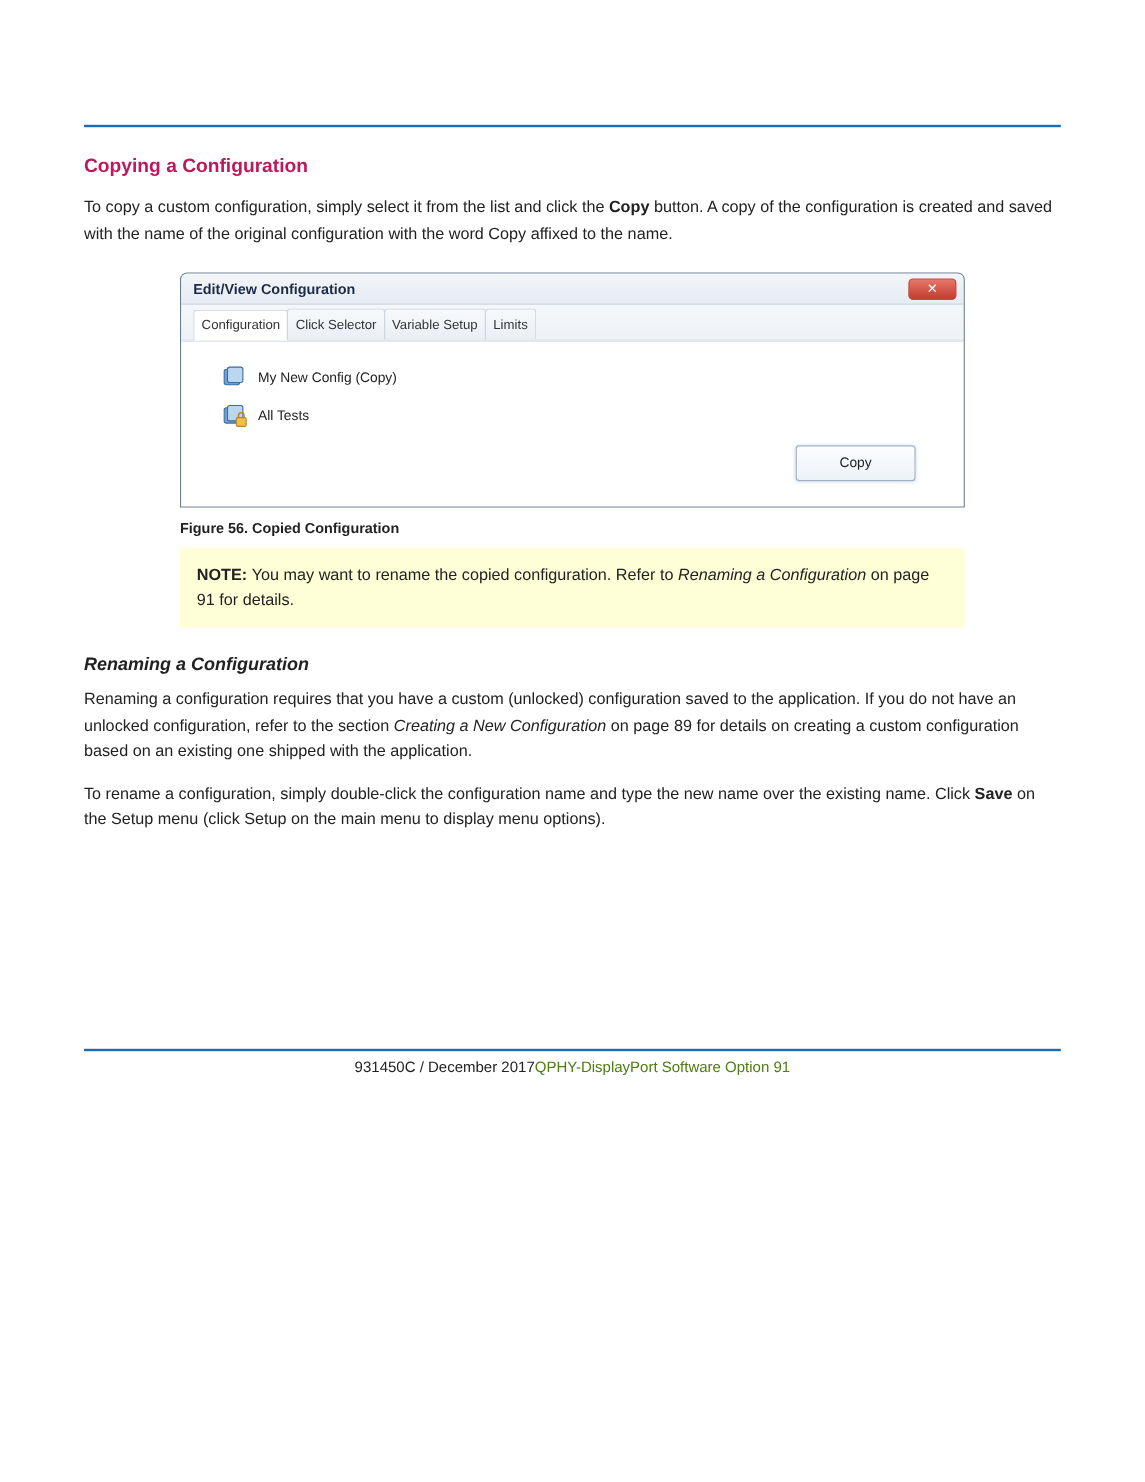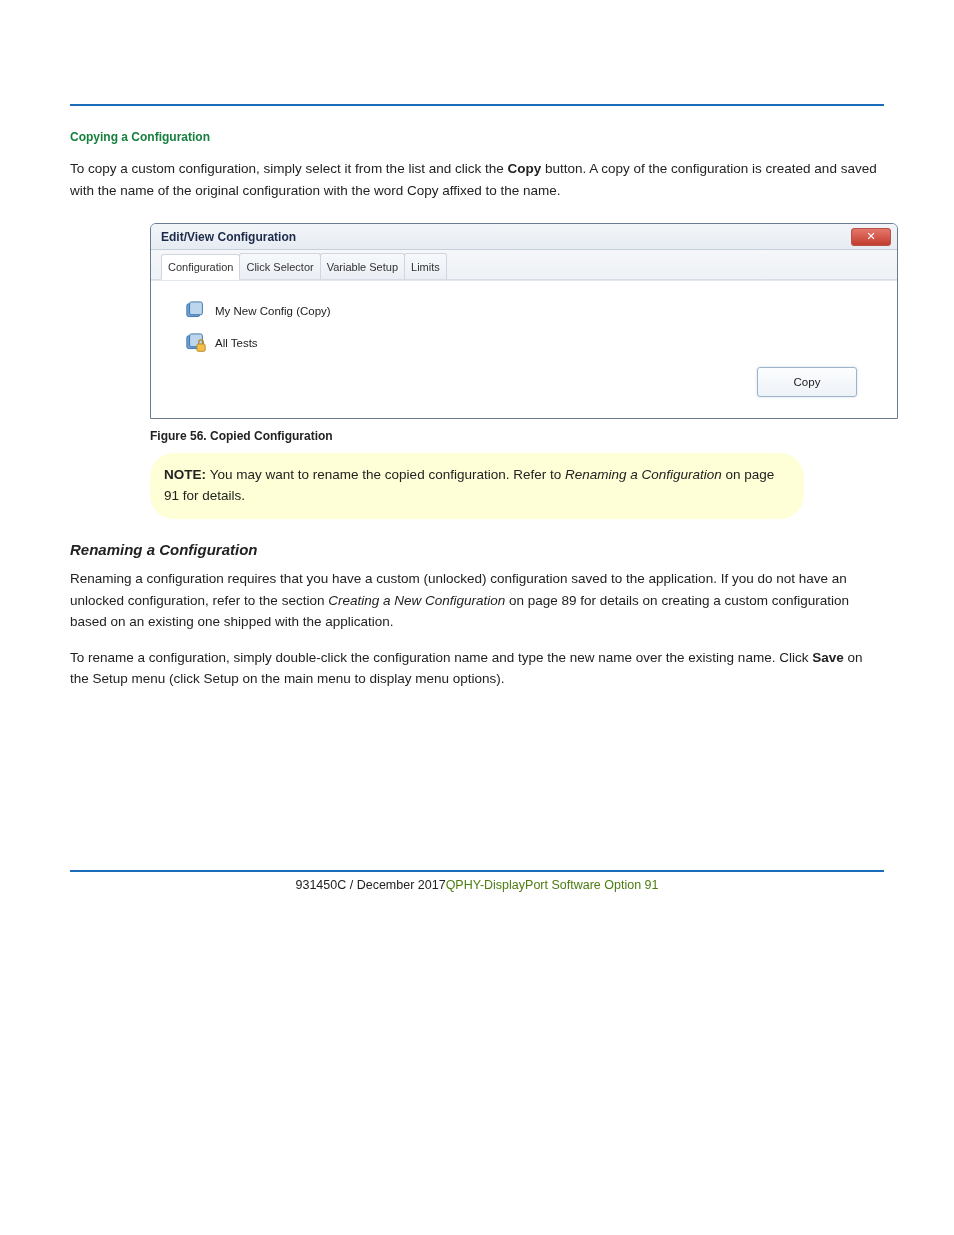--- a/index.html
+++ b/index.html
@@ -7,7 +7,7 @@
   .page { padding: 56px 70px 40px 70px; }
   .header-space { height: 48px; }
   .hr-top { height: 0; border-top: 2px solid #1a6bb8; margin-bottom: 24px; }
-  .section-title { font-size: 12px; font-weight: 700; color: #15803d; margin-bottom: 14px; }
+  .section-title { font-size: 16px; font-weight: 700; color: #be185d; margin-bottom: 14px; }
   .body-text { font-size: 13.5px; line-height: 1.6; margin-bottom: 14px; color: #222; }
   .emph { font-style: italic; }
   .bold { font-weight: 700; }

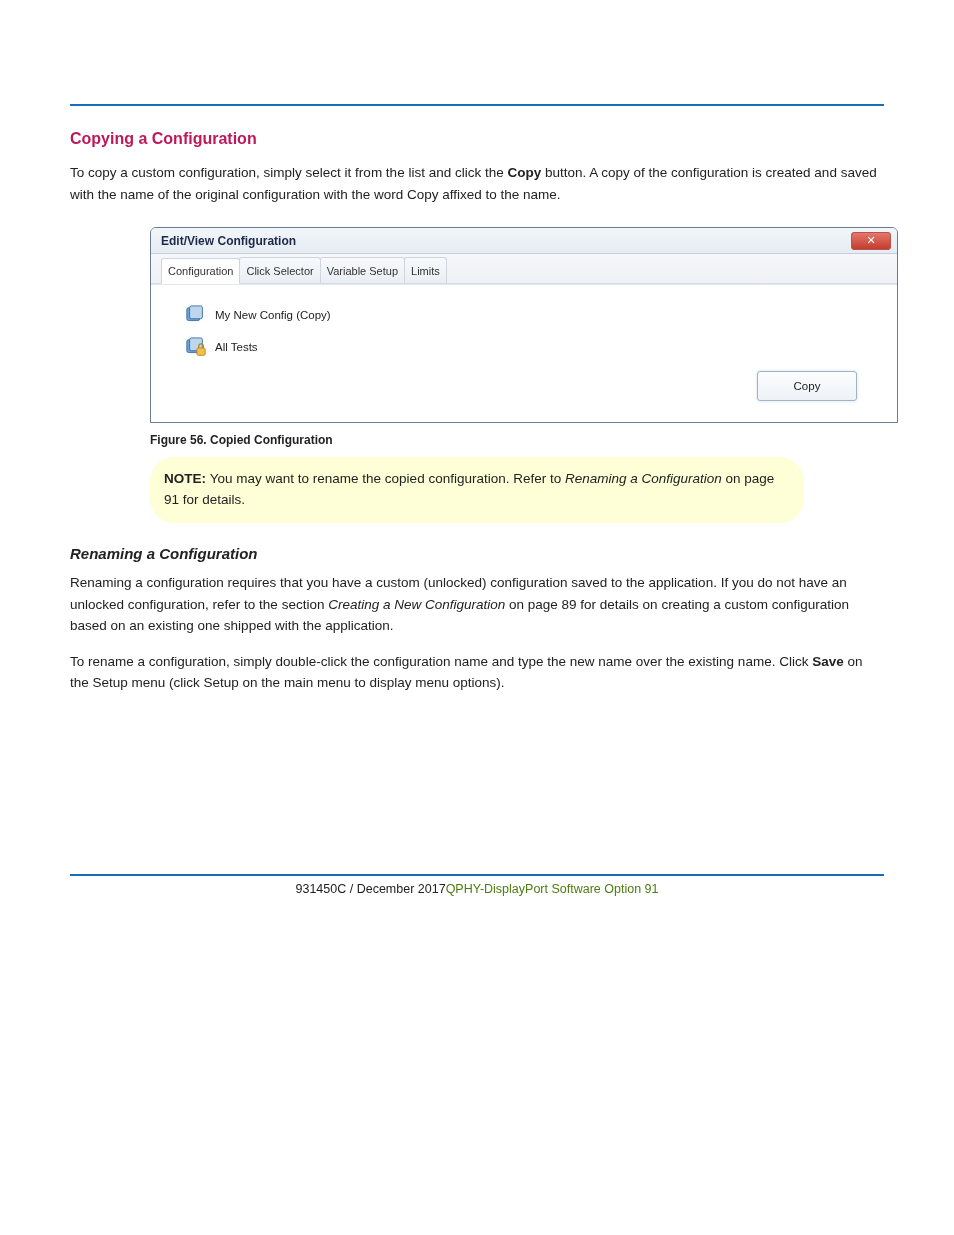--- a/index.html
+++ b/index.html
@@ -12,7 +12,7 @@
   .emph { font-style: italic; }
   .bold { font-weight: 700; }
   .fig { margin: 22px 0 10px 80px; }
-  .fig-frame { width: 748px; height: 196px; border: 1px solid #6b7b90; border-top-left-radius: 6px; border-top-right-radius: 6px; overflow: hidden; background: #f4f6f9; position: relative; }
+  .fig-frame { width: 654px; height: 196px; border: 1px solid #6b7b90; border-top-left-radius: 6px; border-top-right-radius: 6px; overflow: hidden; background: #f4f6f9; position: relative; }
   .win-titlebar { height: 26px; background: linear-gradient(#f3f5f8, #e6ecf3); border-bottom: 1px solid #c6ced8; display: flex; align-items: center; justify-content: space-between; padding: 0 6px 0 10px; }
   .win-title { font-size: 12px; font-weight: 700; color: #1c2a4a; }
   .win-close { width: 40px; height: 18px; border-radius: 4px; background: linear-gradient(#e77b6f, #c0392b); display: flex; align-items: center; justify-content: center; color: #fff; font-size: 11px; box-shadow: inset 0 0 0 1px #b85347; }

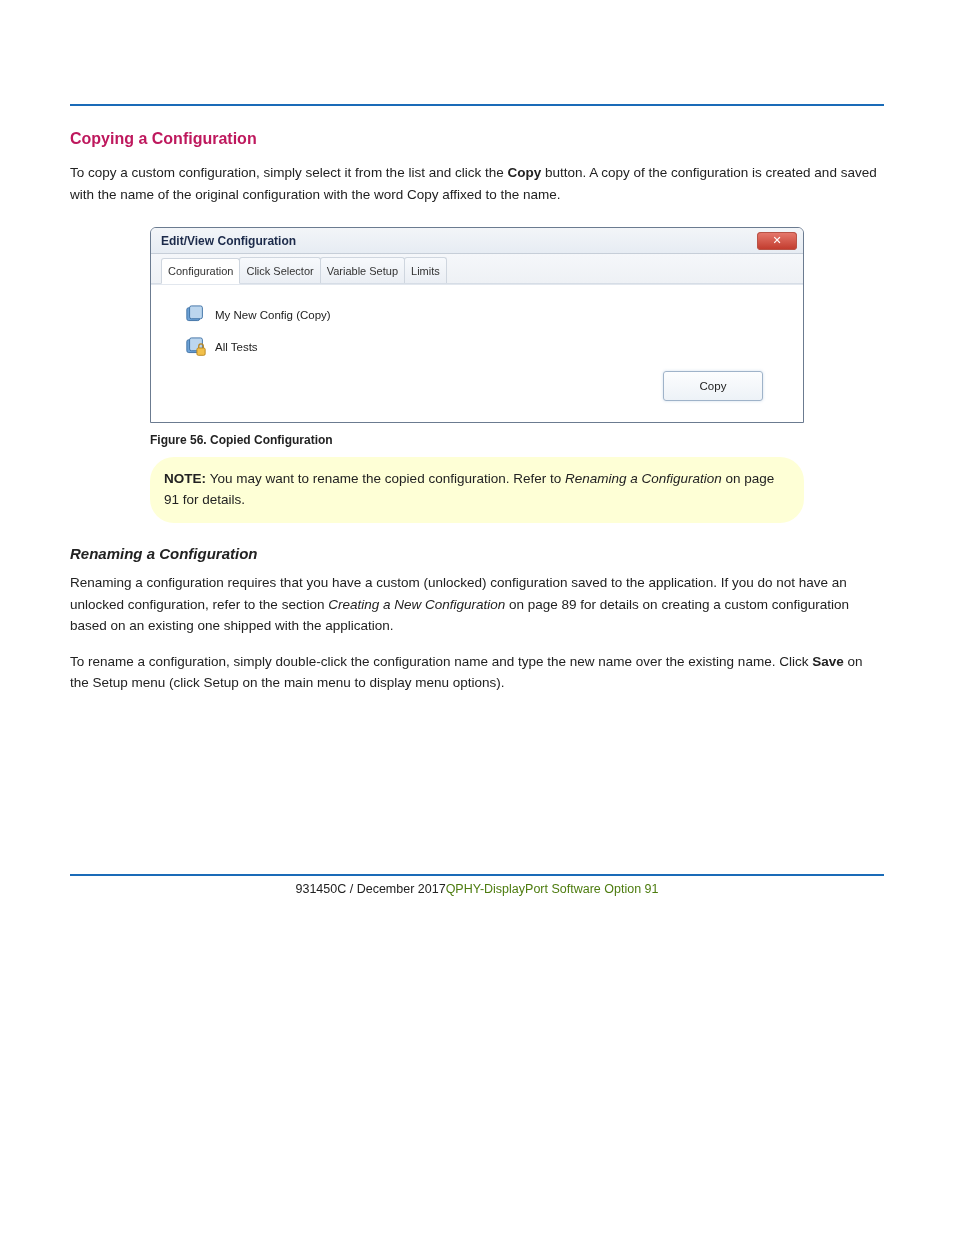--- a/index.html
+++ b/index.html
@@ -24,7 +24,7 @@
   .cfg-item { display: flex; align-items: center; gap: 8px; padding: 6px 4px; font-size: 11.5px; color: #222; }
   .copy-btn { position: absolute; right: 40px; top: 86px; width: 100px; height: 30px; border: 1px solid #9fb3c9; border-radius: 3px; background: linear-gradient(#fcfdfe, #edf2f7); font-size: 11.5px; color: #222; display: flex; align-items: center; justify-content: center; box-shadow: 0 0 3px rgba(60,120,180,0.25); }
   .fig-caption { font-size: 12px; font-weight: 700; margin-top: 0; margin-left: 80px; }
-  .note-box { background: #feffd6; padding: 12px 14px; font-size: 13.5px; line-height: 1.55; margin: 10px 80px 22px 80px; color: #222; border-radius: 24px; }
+  .note-box { background: #feffd6; padding: 12px 14px; font-size: 13.5px; line-height: 1.55; margin: 10px 80px 22px 80px; color: #222; }
   .note-label { font-weight: 700; }
   .subhead { font-size: 15px; font-weight: 700; font-style: italic; color: #222; margin: 16px 0 10px 0; }
   .footer { margin-top: 180px; }

